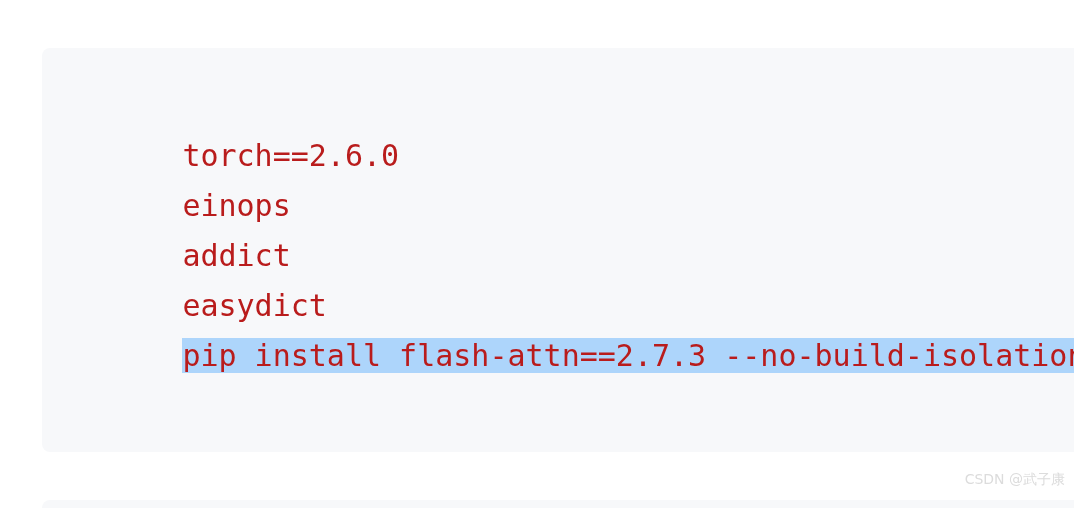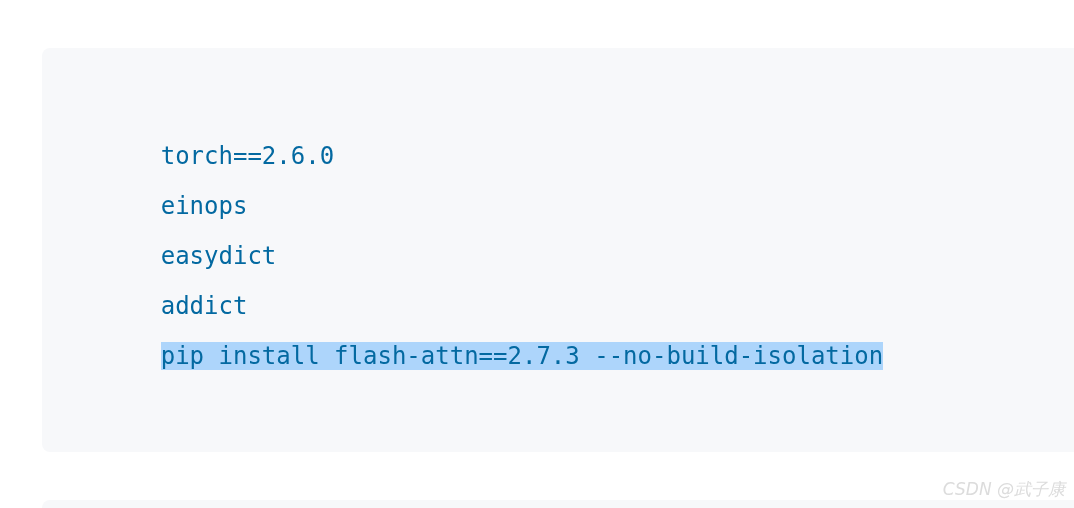--- a/index.html
+++ b/index.html
@@ -41,8 +41,8 @@
     line-height: 50px;
     padding-left: 32px;
     font-family: "DejaVu Sans Mono", monospace;
-    font-size: 24px;
-    color: #0369a1;
+    font-size: 30px;
+    color: #b91c1c;
     white-space: pre;
     letter-spacing: 0;
   }

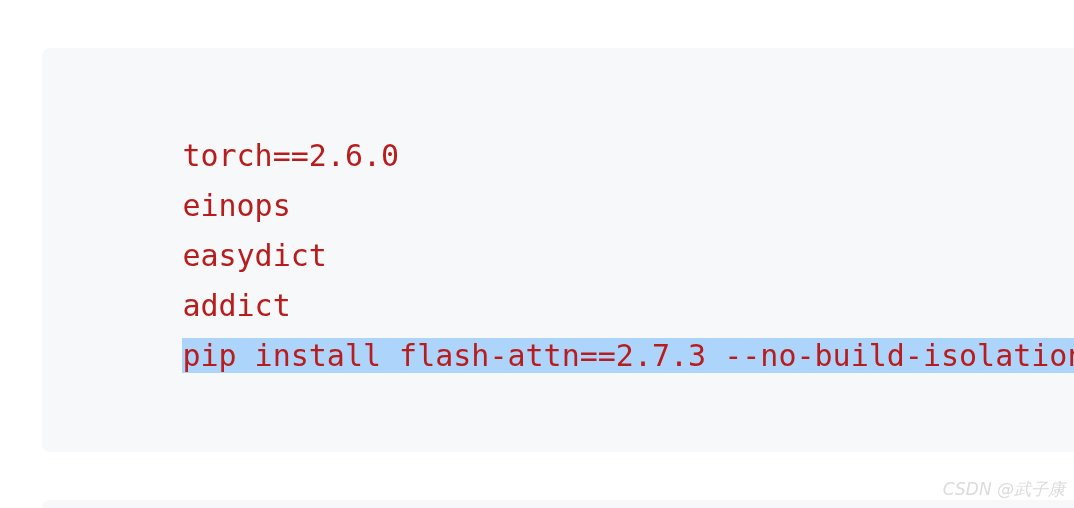--- a/index.html
+++ b/index.html
@@ -100,11 +100,11 @@
     </div>
 
     <div class="code-line">
-      <span class="code-text">easydict</span>
+      <span class="code-text">addict</span>
     </div>
 
     <div class="code-line">
-      <span class="code-text">addict</span>
+      <span class="code-text">easydict</span>
     </div>
 
     <div class="code-line is-highlighted">

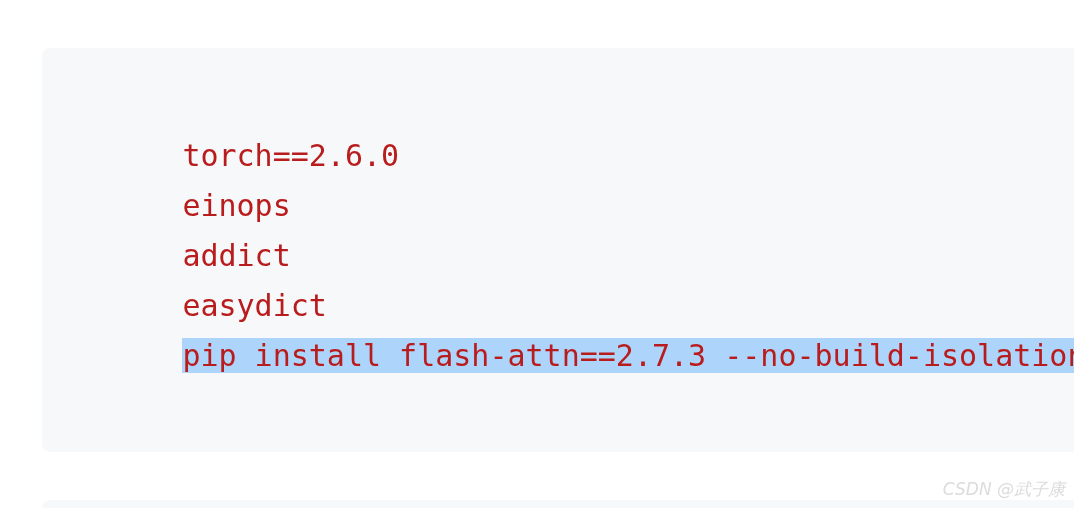--- a/index.html
+++ b/index.html
@@ -73,14 +73,13 @@
   .watermark {
     position: absolute;
     right: 9px;
-    top: 478px;
+    top: 468px;
     font-family: "DejaVu Sans", sans-serif;
-    font-size: 17px;
+    font-size: 14px;
     line-height: 22px;
     color: #dcdcdc;
     white-space: pre;
     user-select: none;
-    font-style: italic;
   }
 </style>
 </head>

